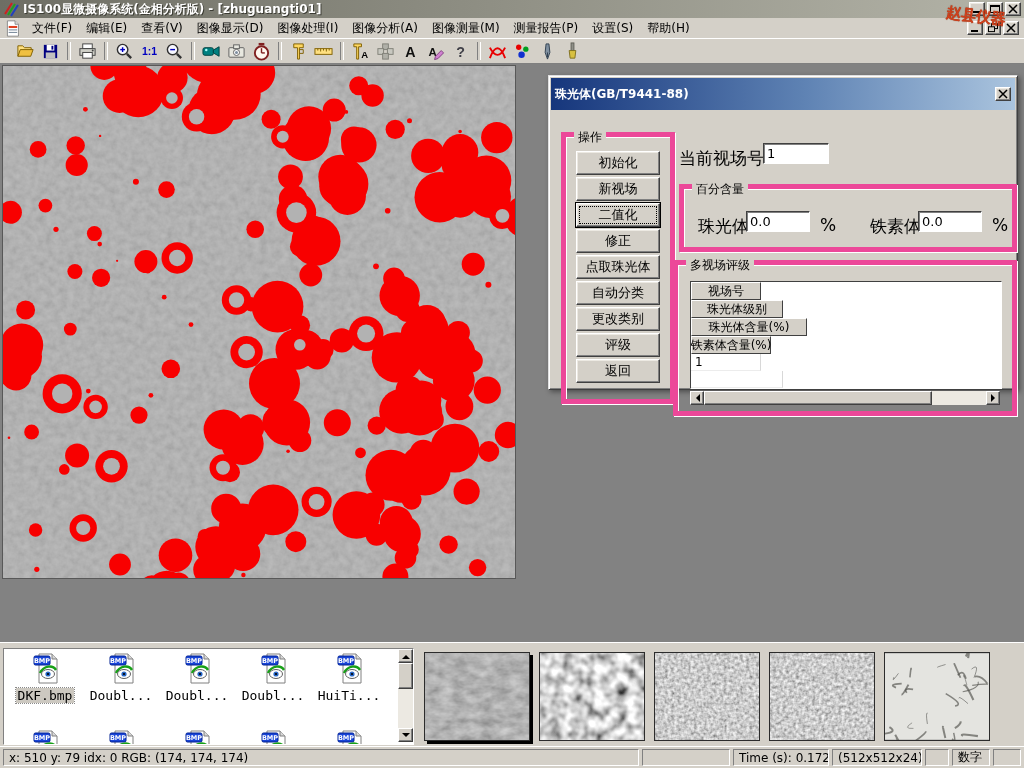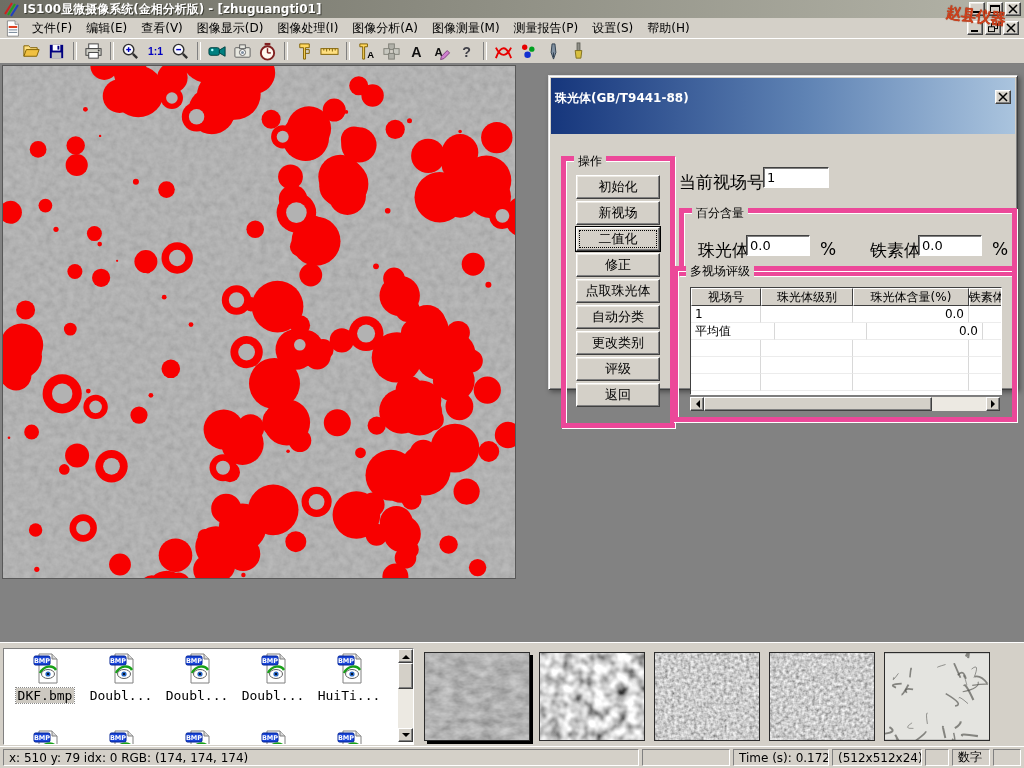--- a/index.html
+++ b/index.html
@@ -27,7 +27,7 @@
   
   .toolbar{position:absolute;left:0;top:38px;width:1024px;height:26px;background:#d4d0c8;
     border-top:1px solid #fff;border-bottom:1px solid #808080;box-sizing:border-box;
-    display:flex;align-items:center;padding-left:19px;}
+    display:flex;align-items:center;padding-left:13px;}
   .tbtn{width:25px;height:22px;border:none;background:transparent;padding:0;display:flex;
     align-items:center;justify-content:center;}
   .tsep{width:2px;height:18px;border-left:1px solid #808080;border-right:1px solid #fff;margin:0 4px;flex:none;}

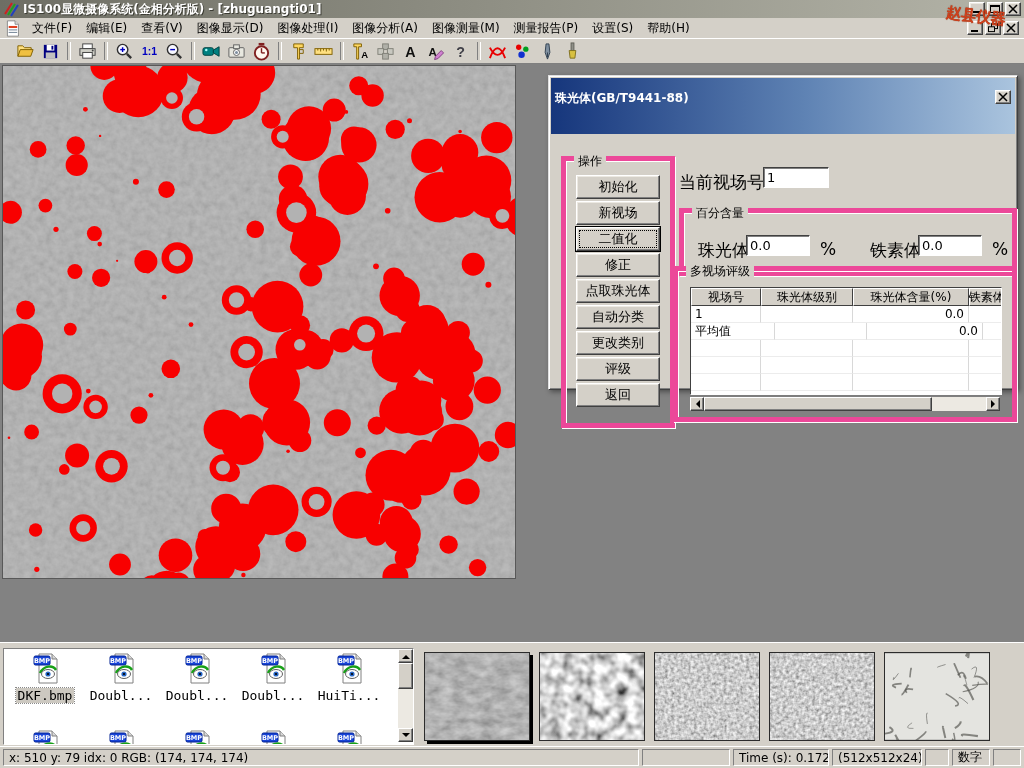--- a/index.html
+++ b/index.html
@@ -40,7 +40,7 @@
     box-shadow:inset 1px 1px 0 #fff,inset -1px -1px 0 #808080,2px 2px 5px rgba(0,0,0,.4);
     box-sizing:border-box;z-index:20;}
   .dtitle{height:32px;margin:2px;background:linear-gradient(90deg,#16367c,#5f83b4 55%,#aac4de);
-    display:flex;color:#fff;font-weight:bold;font-size:12px;padding:12px 4px;}
+    display:flex;align-items:center;color:#fff;font-weight:bold;font-size:12px;padding:0 4px;}
   .dbody{position:relative;width:100%;height:291px;}
   .group{position:absolute;border:5px solid #ec4899;box-shadow:1px 1px 0 #fff,inset 1px 1px 0 #fff;}
   .glabel{position:absolute;top:-8px;left:8px;background:#d4d0c8;padding:0 4px;font-size:12px;white-space:nowrap;}

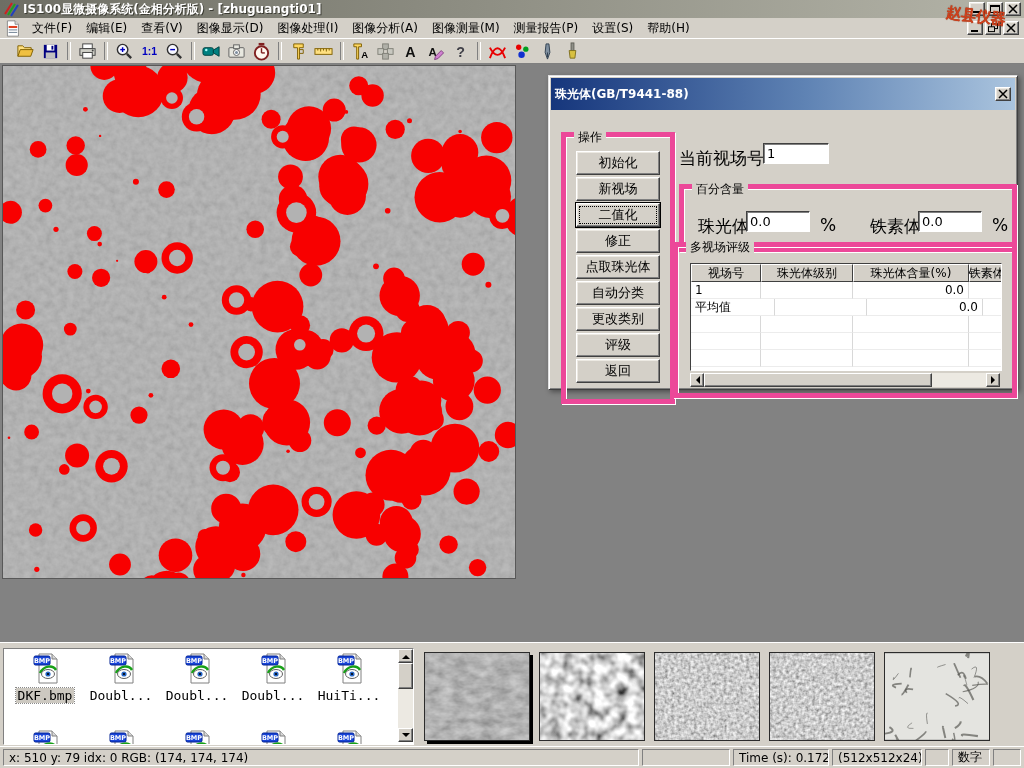--- a/index.html
+++ b/index.html
@@ -635,7 +635,7 @@
         <span class="dlabel" style="left:308px;top:26px">%</span>
       </div>
 
-      <div class="group" style="left:124px;top:130px;width:334px;height:146px">
+      <div class="group" style="left:124px;top:148px;width:334px;height:146px">
         <span class="glabel">多视场评级</span>
         <div class="mtable" id="mtable">
             <div class="trow">

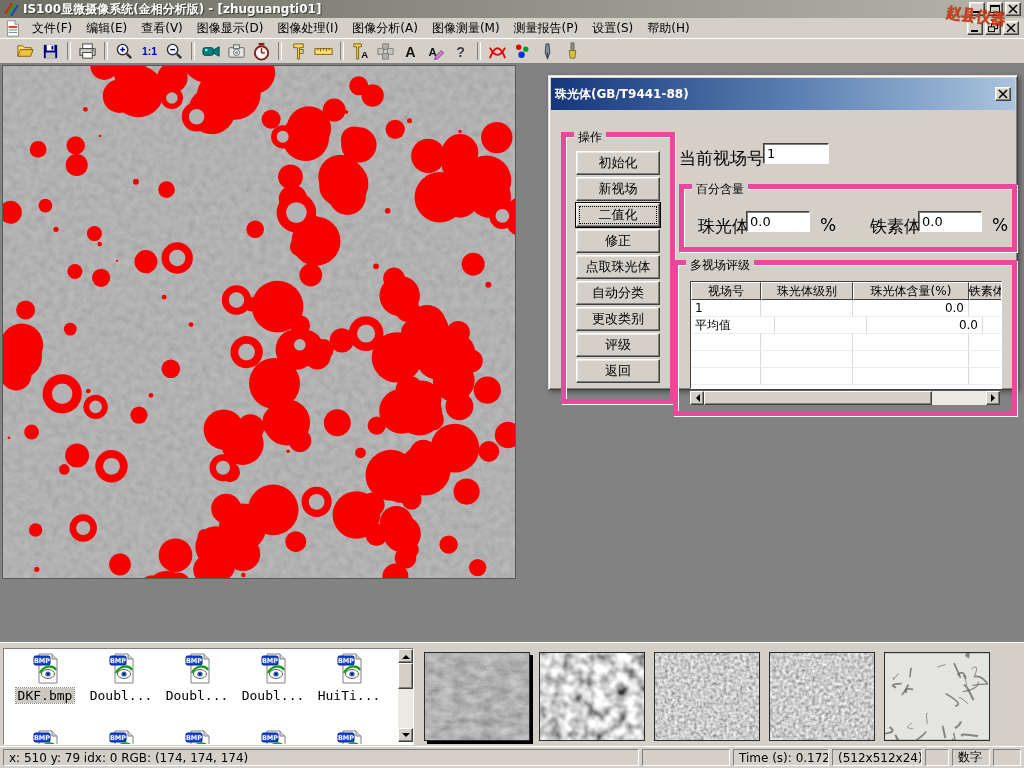--- a/index.html
+++ b/index.html
@@ -54,7 +54,7 @@
     box-shadow:inset 1px 1px 0 #808080;font-size:13px;font-family:inherit;padding:1px 3px;box-sizing:border-box;}
   .mtable{position:absolute;left:12px;top:16px;width:310px;height:106px;background:#fff;
     border:1px solid;border-color:#404040 #fff #fff #404040;overflow:hidden;}
-  .trow{display:flex;}
+  .trow{display:flex;flex-direction:column;}
   .hcell{flex:none;height:18px;background:#d4d0c8;border:1px solid;border-color:#fff #404040 #404040 #fff;
     display:flex;align-items:center;justify-content:center;font-size:12px;box-sizing:border-box;white-space:nowrap;}
   .tcell{flex:none;height:17px;border-right:1px solid #d8d8d8;border-bottom:1px solid #ececec;

